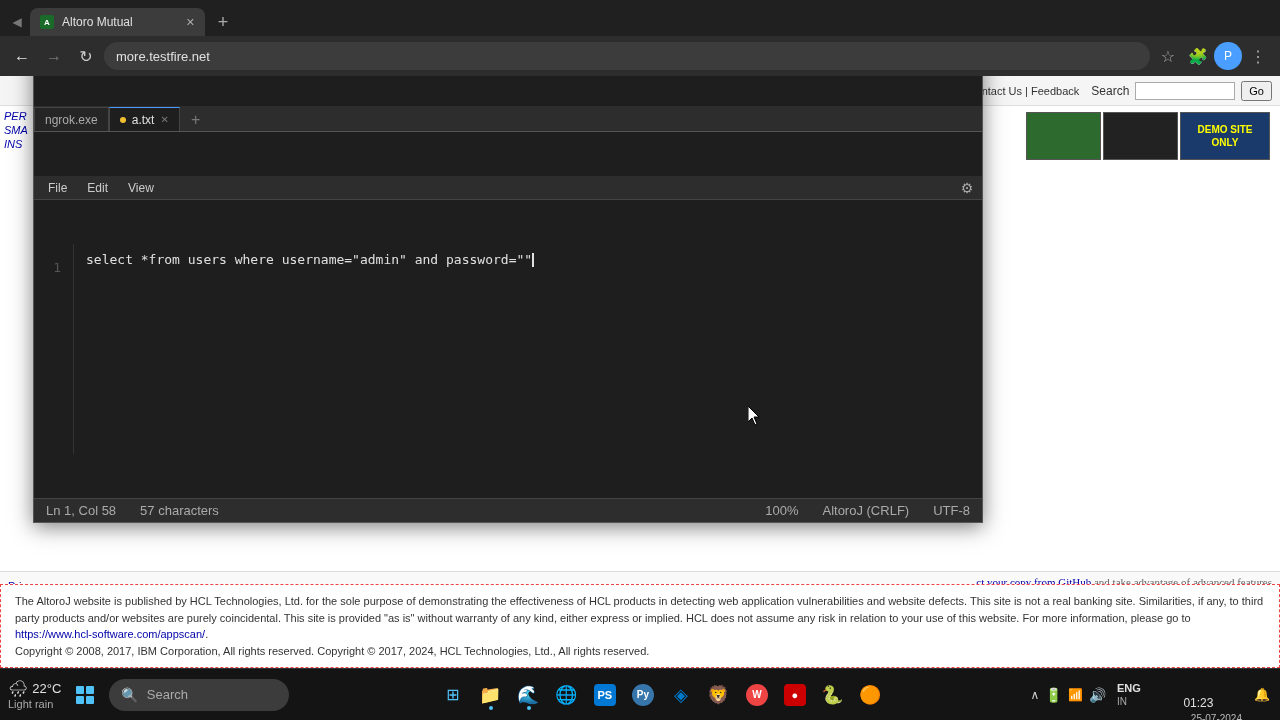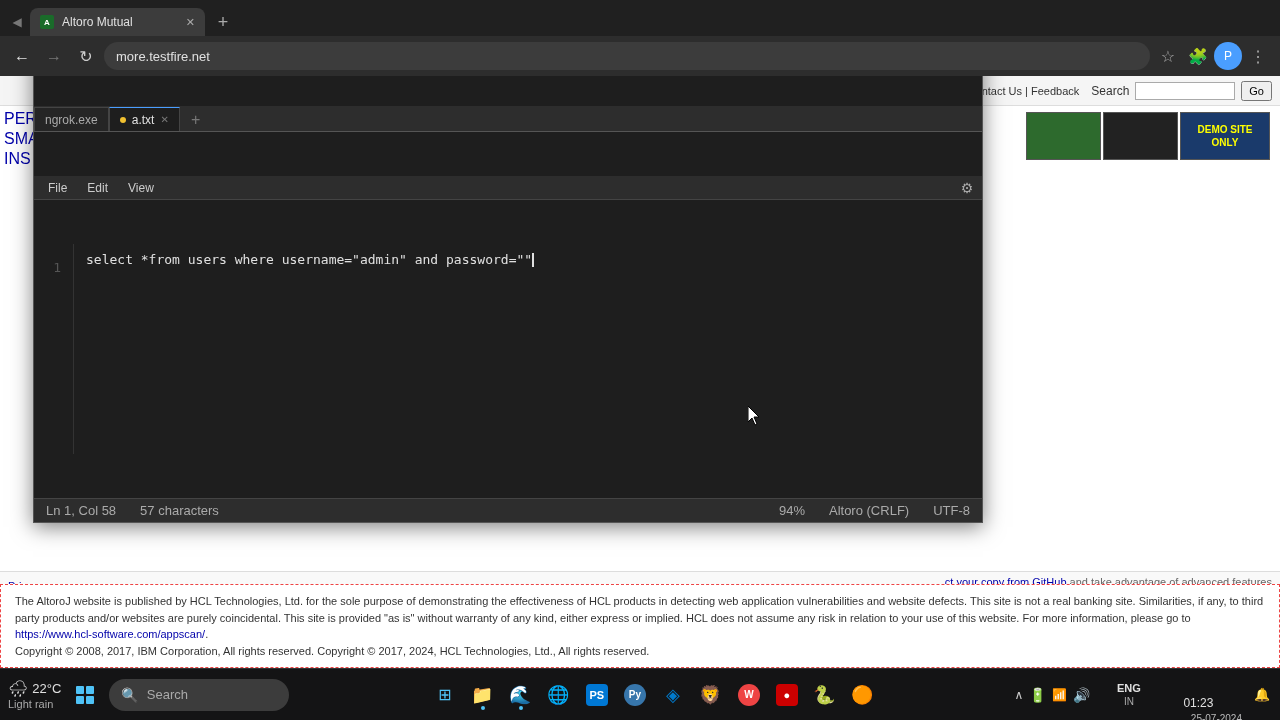--- a/index.html
+++ b/index.html
@@ -36,7 +36,7 @@
     
     .website-bg { position: absolute; top: 76px; left: 0; right: 0; bottom: 120px; background: white; overflow: hidden; }
     .website-toolbar { height: 30px; background: #f5f5f5; border-bottom: 1px solid #ddd; display: flex; align-items: center; padding: 0 8px; gap: 6px; font-size: 12px; color: #333; }
-    .website-link { color: #00a; font-size: 16px; display: block; margin-bottom: 2px; }
+    .website-link { color: #00a; font-size: 11px; display: block; margin-bottom: 2px; font-style: italic; }
 
     
     .footer-disclaimer { position: absolute; bottom: 52px; left: 0; right: 0; border: 1px dashed #e44; background: #fff; padding: 10px 14px; font-size: 11px; color: #333; line-height: 1.6; }

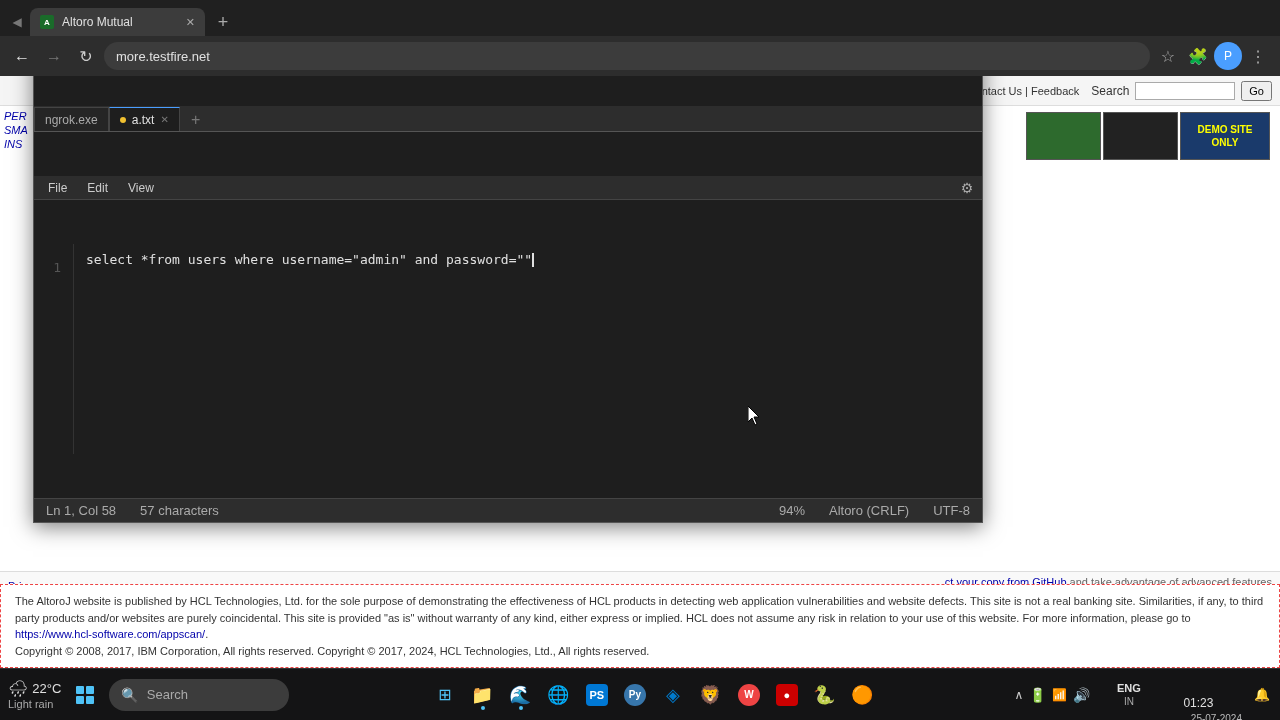--- a/index.html
+++ b/index.html
@@ -153,7 +153,7 @@
   <div class="npp-status">
     <span class="npp-status-item">Ln 1, Col 58</span>
     <span class="npp-status-item">57 characters</span>
-    <span class="npp-status-item" style="margin-left:auto;">94%</span>
+    <span class="npp-status-item" style="margin-left:auto;">100%</span>
     <span class="npp-status-item">Altoro (CRLF)</span>
     <span class="npp-status-item">UTF-8</span>
   </div>

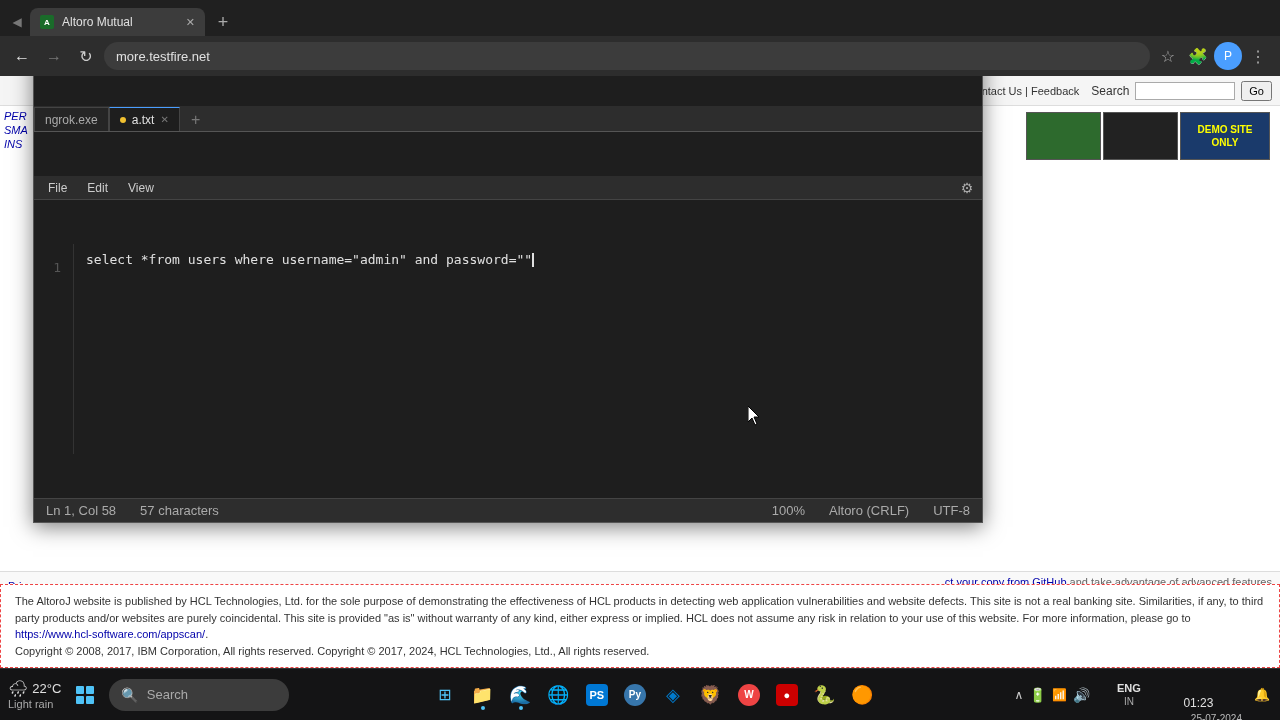--- a/index.html
+++ b/index.html
@@ -154,7 +154,7 @@
     <span class="npp-status-item">Ln 1, Col 58</span>
     <span class="npp-status-item">57 characters</span>
     <span class="npp-status-item" style="margin-left:auto;">100%</span>
-    <span class="npp-status-item">Altoro (CRLF)</span>
+    <span class="npp-status-item">AltoroJ (CRLF)</span>
     <span class="npp-status-item">UTF-8</span>
   </div>
 </div>

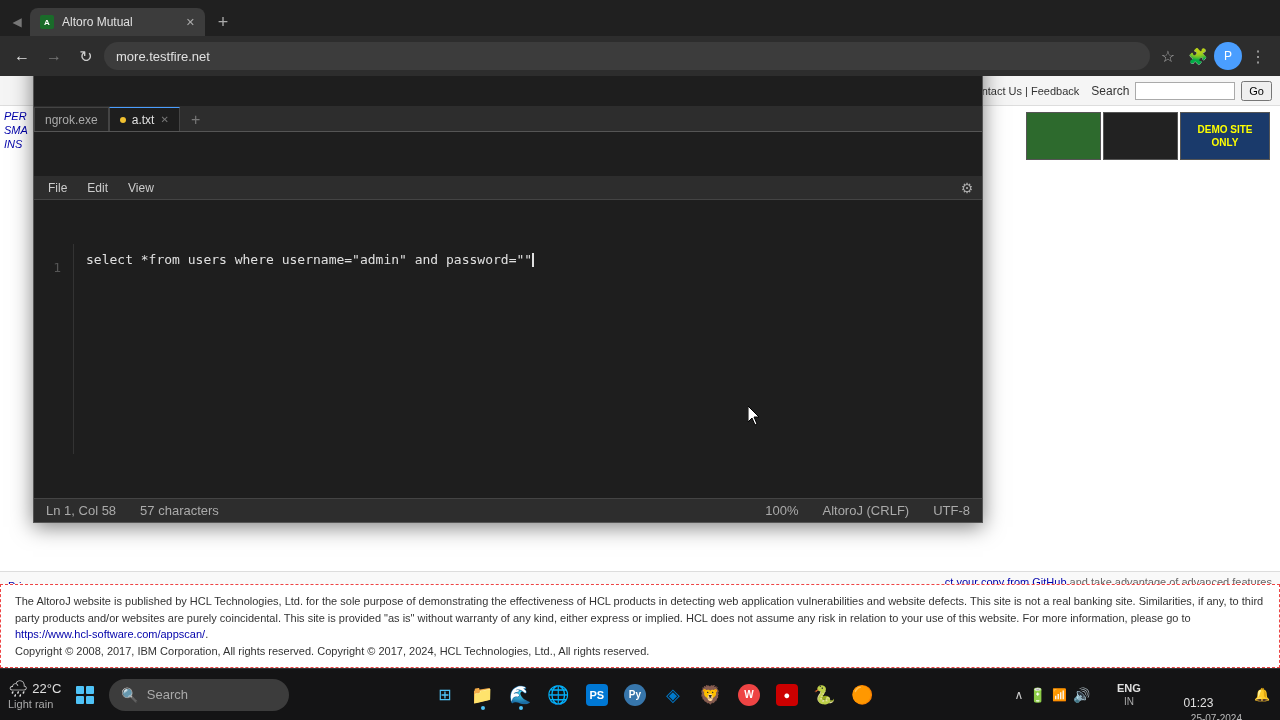--- a/index.html
+++ b/index.html
@@ -98,7 +98,7 @@
 
   <div style="position:absolute;bottom:2px;left:0;right:0;border-top:1px solid #ddd;padding:4px 8px;background:#f9f9f9;">
     <span style="font-size:11px;color:#00a;cursor:pointer;">Privacy</span>
-    <span style="font-size:11px;color:#666;float:right;">
+    <span style="font-size:11px;color:#666;float:right;font-family:Liberation Serif, serif;">
       <a style="color:#00a;font-size:11px;">ct your copy from GitHub</a><span> and take advantage of advanced features</span>
     </span>
   </div>

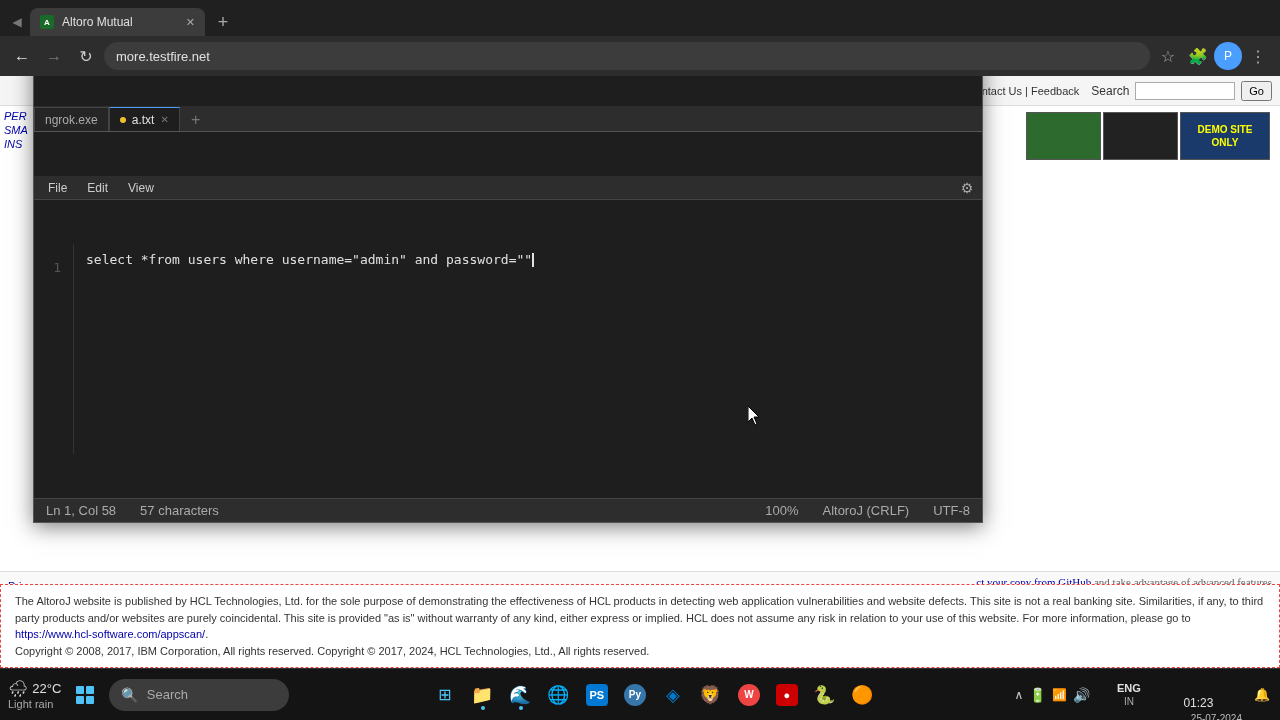--- a/index.html
+++ b/index.html
@@ -58,7 +58,7 @@
     .weather-top { display: flex; align-items: center; gap: 4px; color: #e0e0e0; font-size: 13px; }
     .weather-bottom { color: #aaa; font-size: 11px; }
     .tray-clock { display: flex; flex-direction: column; align-items: center; color: #e0e0e0; font-size: 11px; line-height: 1.4; cursor: pointer; padding: 0 4px; }
-    .lang-indicator { color: #e0e0e0; font-size: 11px; text-align: center; line-height: 1.3; cursor: pointer; padding: 0 4px; margin-left: 16px; }
+    .lang-indicator { color: #e0e0e0; font-size: 11px; line-height: 1.3; cursor: pointer; padding: 0 4px; }
   </style>
 </head>
 <body>

